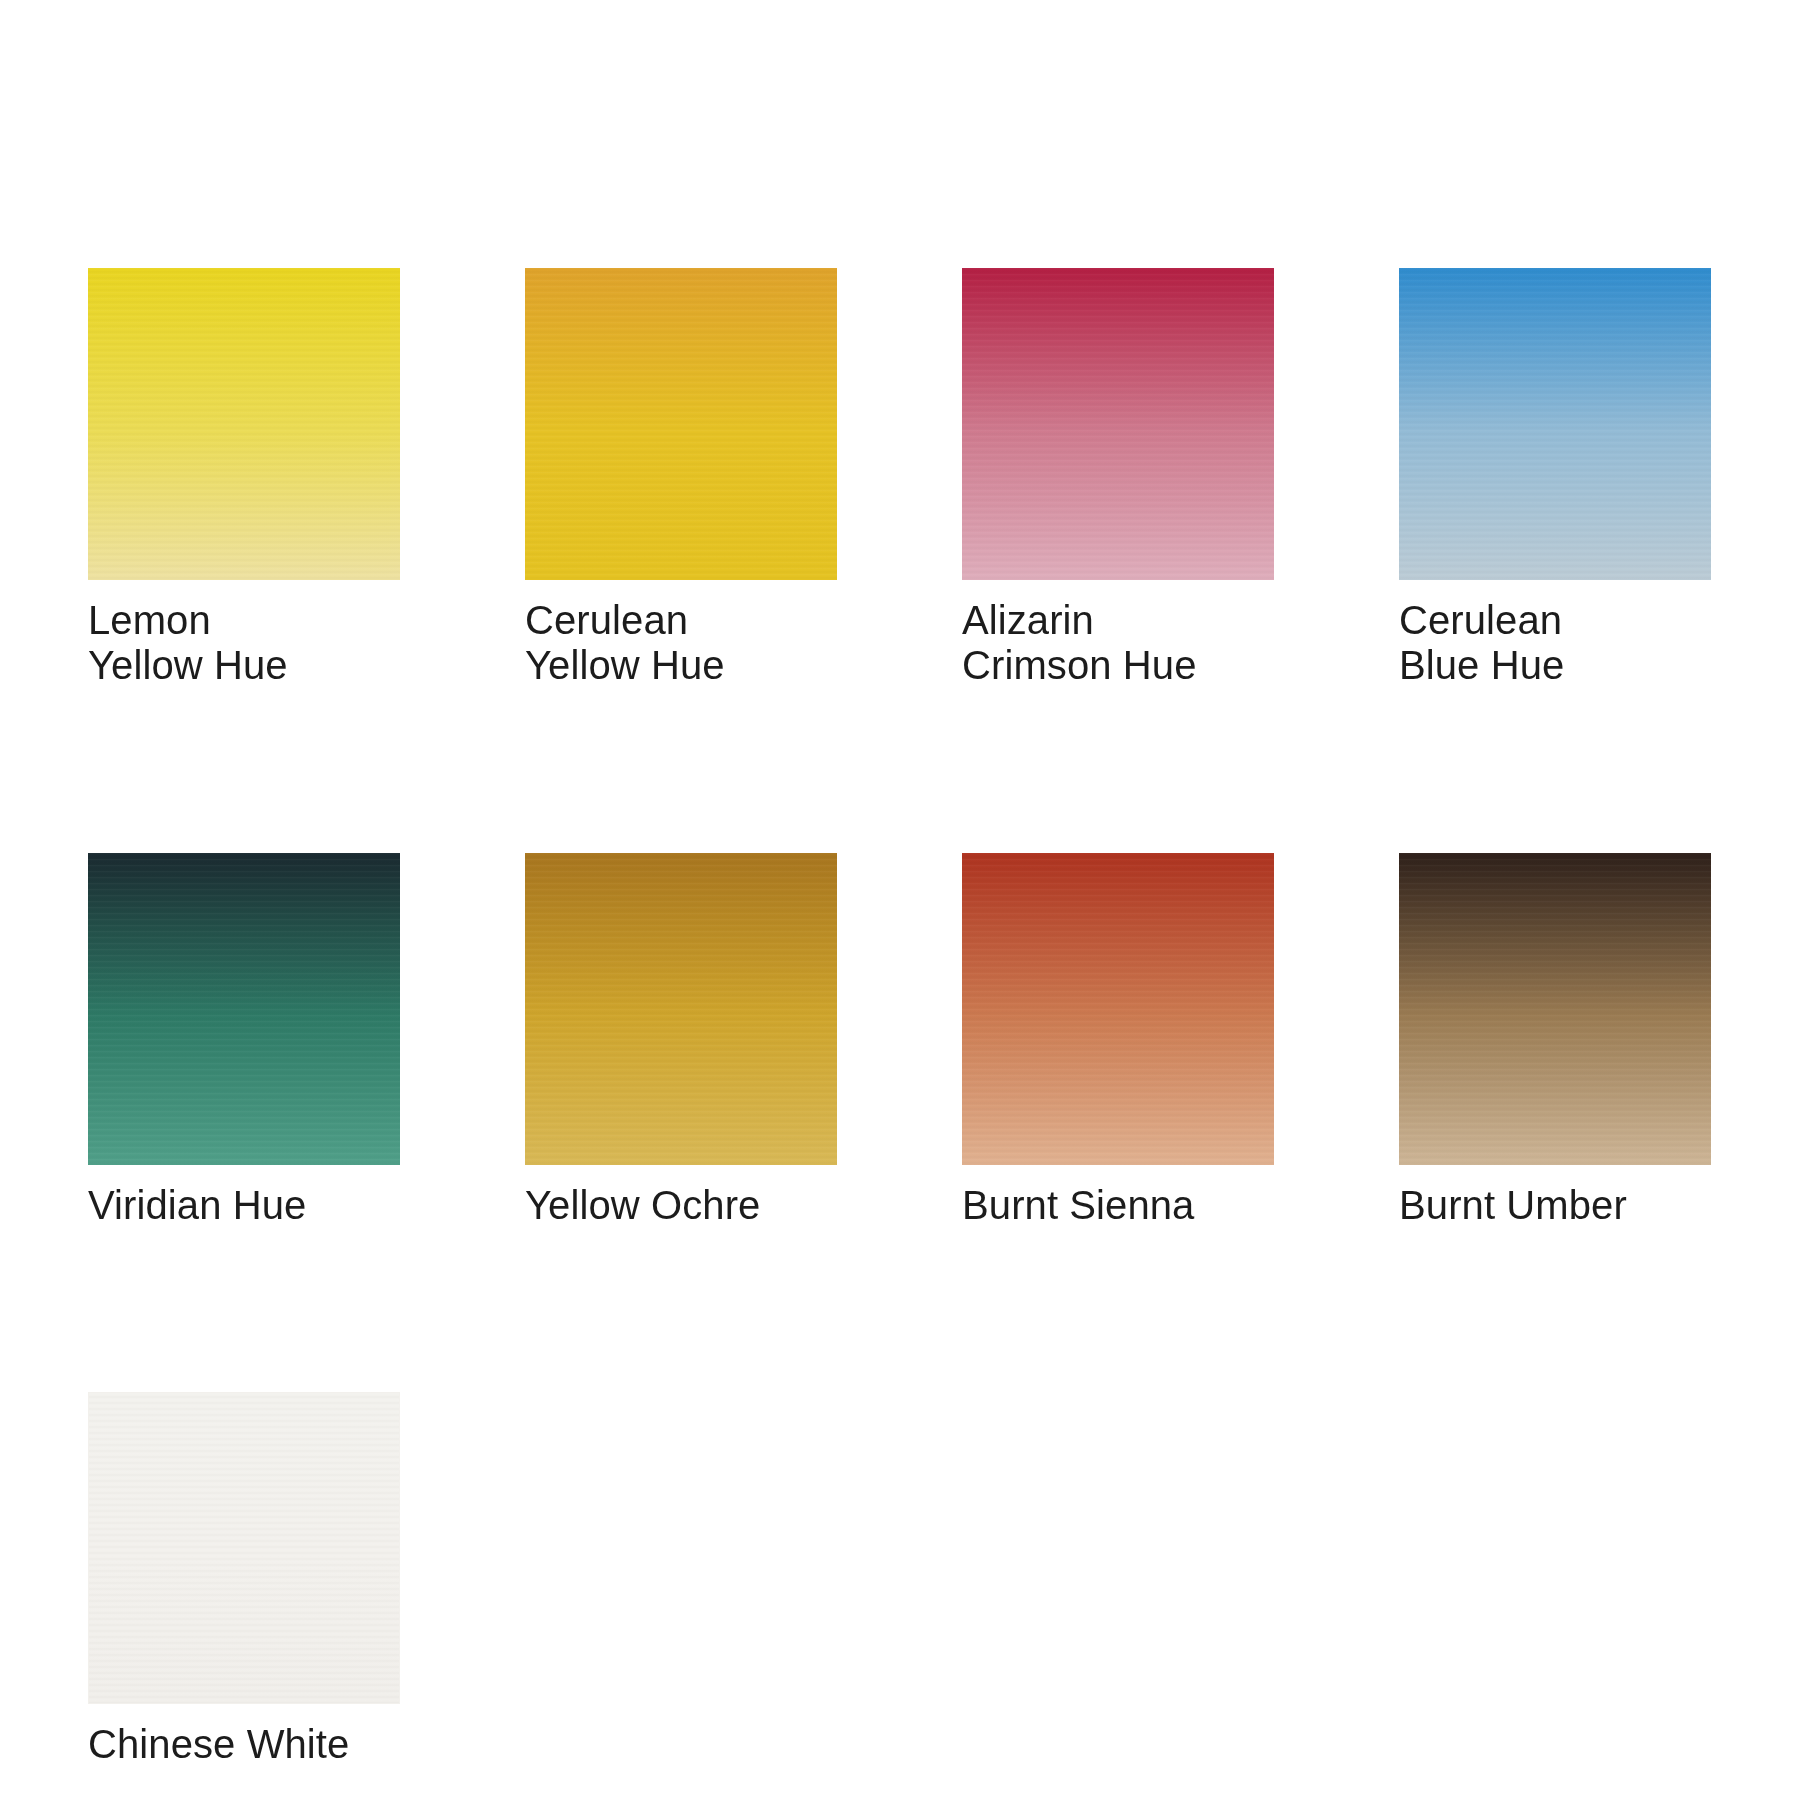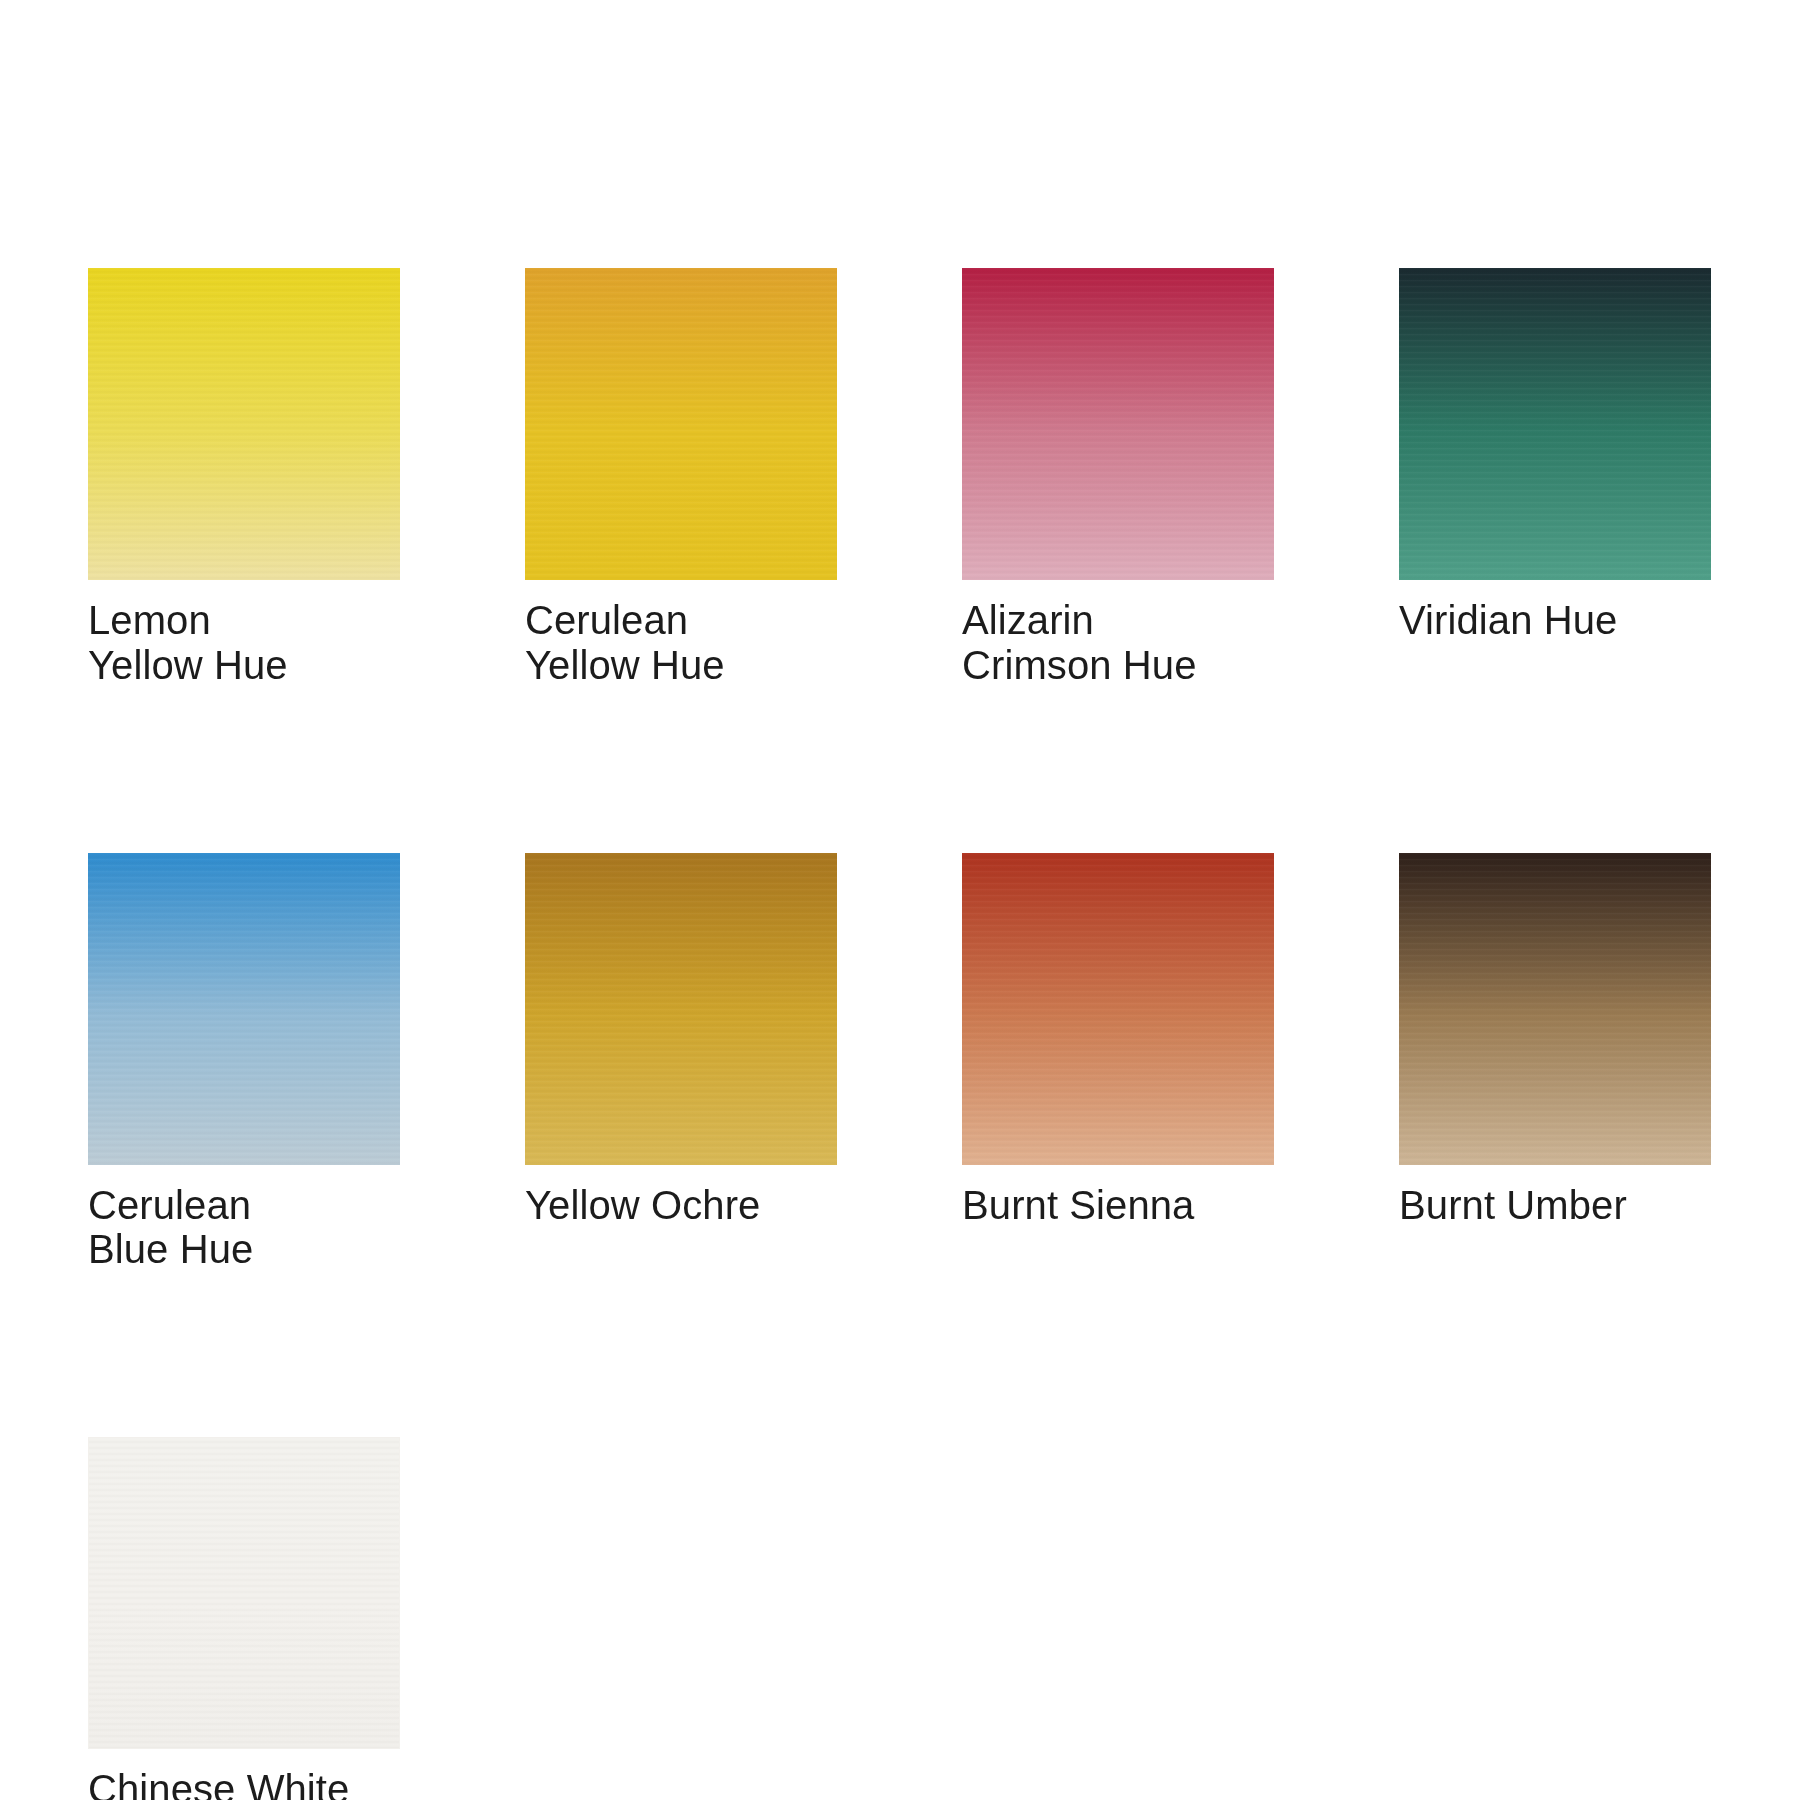--- a/index.html
+++ b/index.html
@@ -100,13 +100,13 @@
 Crimson Hue</div>
       </div>
       <div class="swatch-cell">
-        <div class="swatch-patch" style="background: linear-gradient(rgb(26, 42, 48) 0%, rgb(46, 122, 102) 52%, rgb(80, 160, 137) 100%);"></div>
-        <div class="swatch-label">Viridian Hue</div>
-      </div>
-      <div class="swatch-cell">
         <div class="swatch-patch" style="background: linear-gradient(rgb(47, 140, 206) 0%, rgb(147, 187, 214) 52%, rgb(188, 204, 214) 100%);"></div>
         <div class="swatch-label">Cerulean
 Blue Hue</div>
+      </div>
+      <div class="swatch-cell">
+        <div class="swatch-patch" style="background: linear-gradient(rgb(26, 42, 48) 0%, rgb(46, 122, 102) 52%, rgb(80, 160, 137) 100%);"></div>
+        <div class="swatch-label">Viridian Hue</div>
       </div>
       <div class="swatch-cell">
         <div class="swatch-patch" style="background: linear-gradient(rgb(168, 118, 31) 0%, rgb(207, 165, 44) 52%, rgb(217, 185, 86) 100%);"></div>

